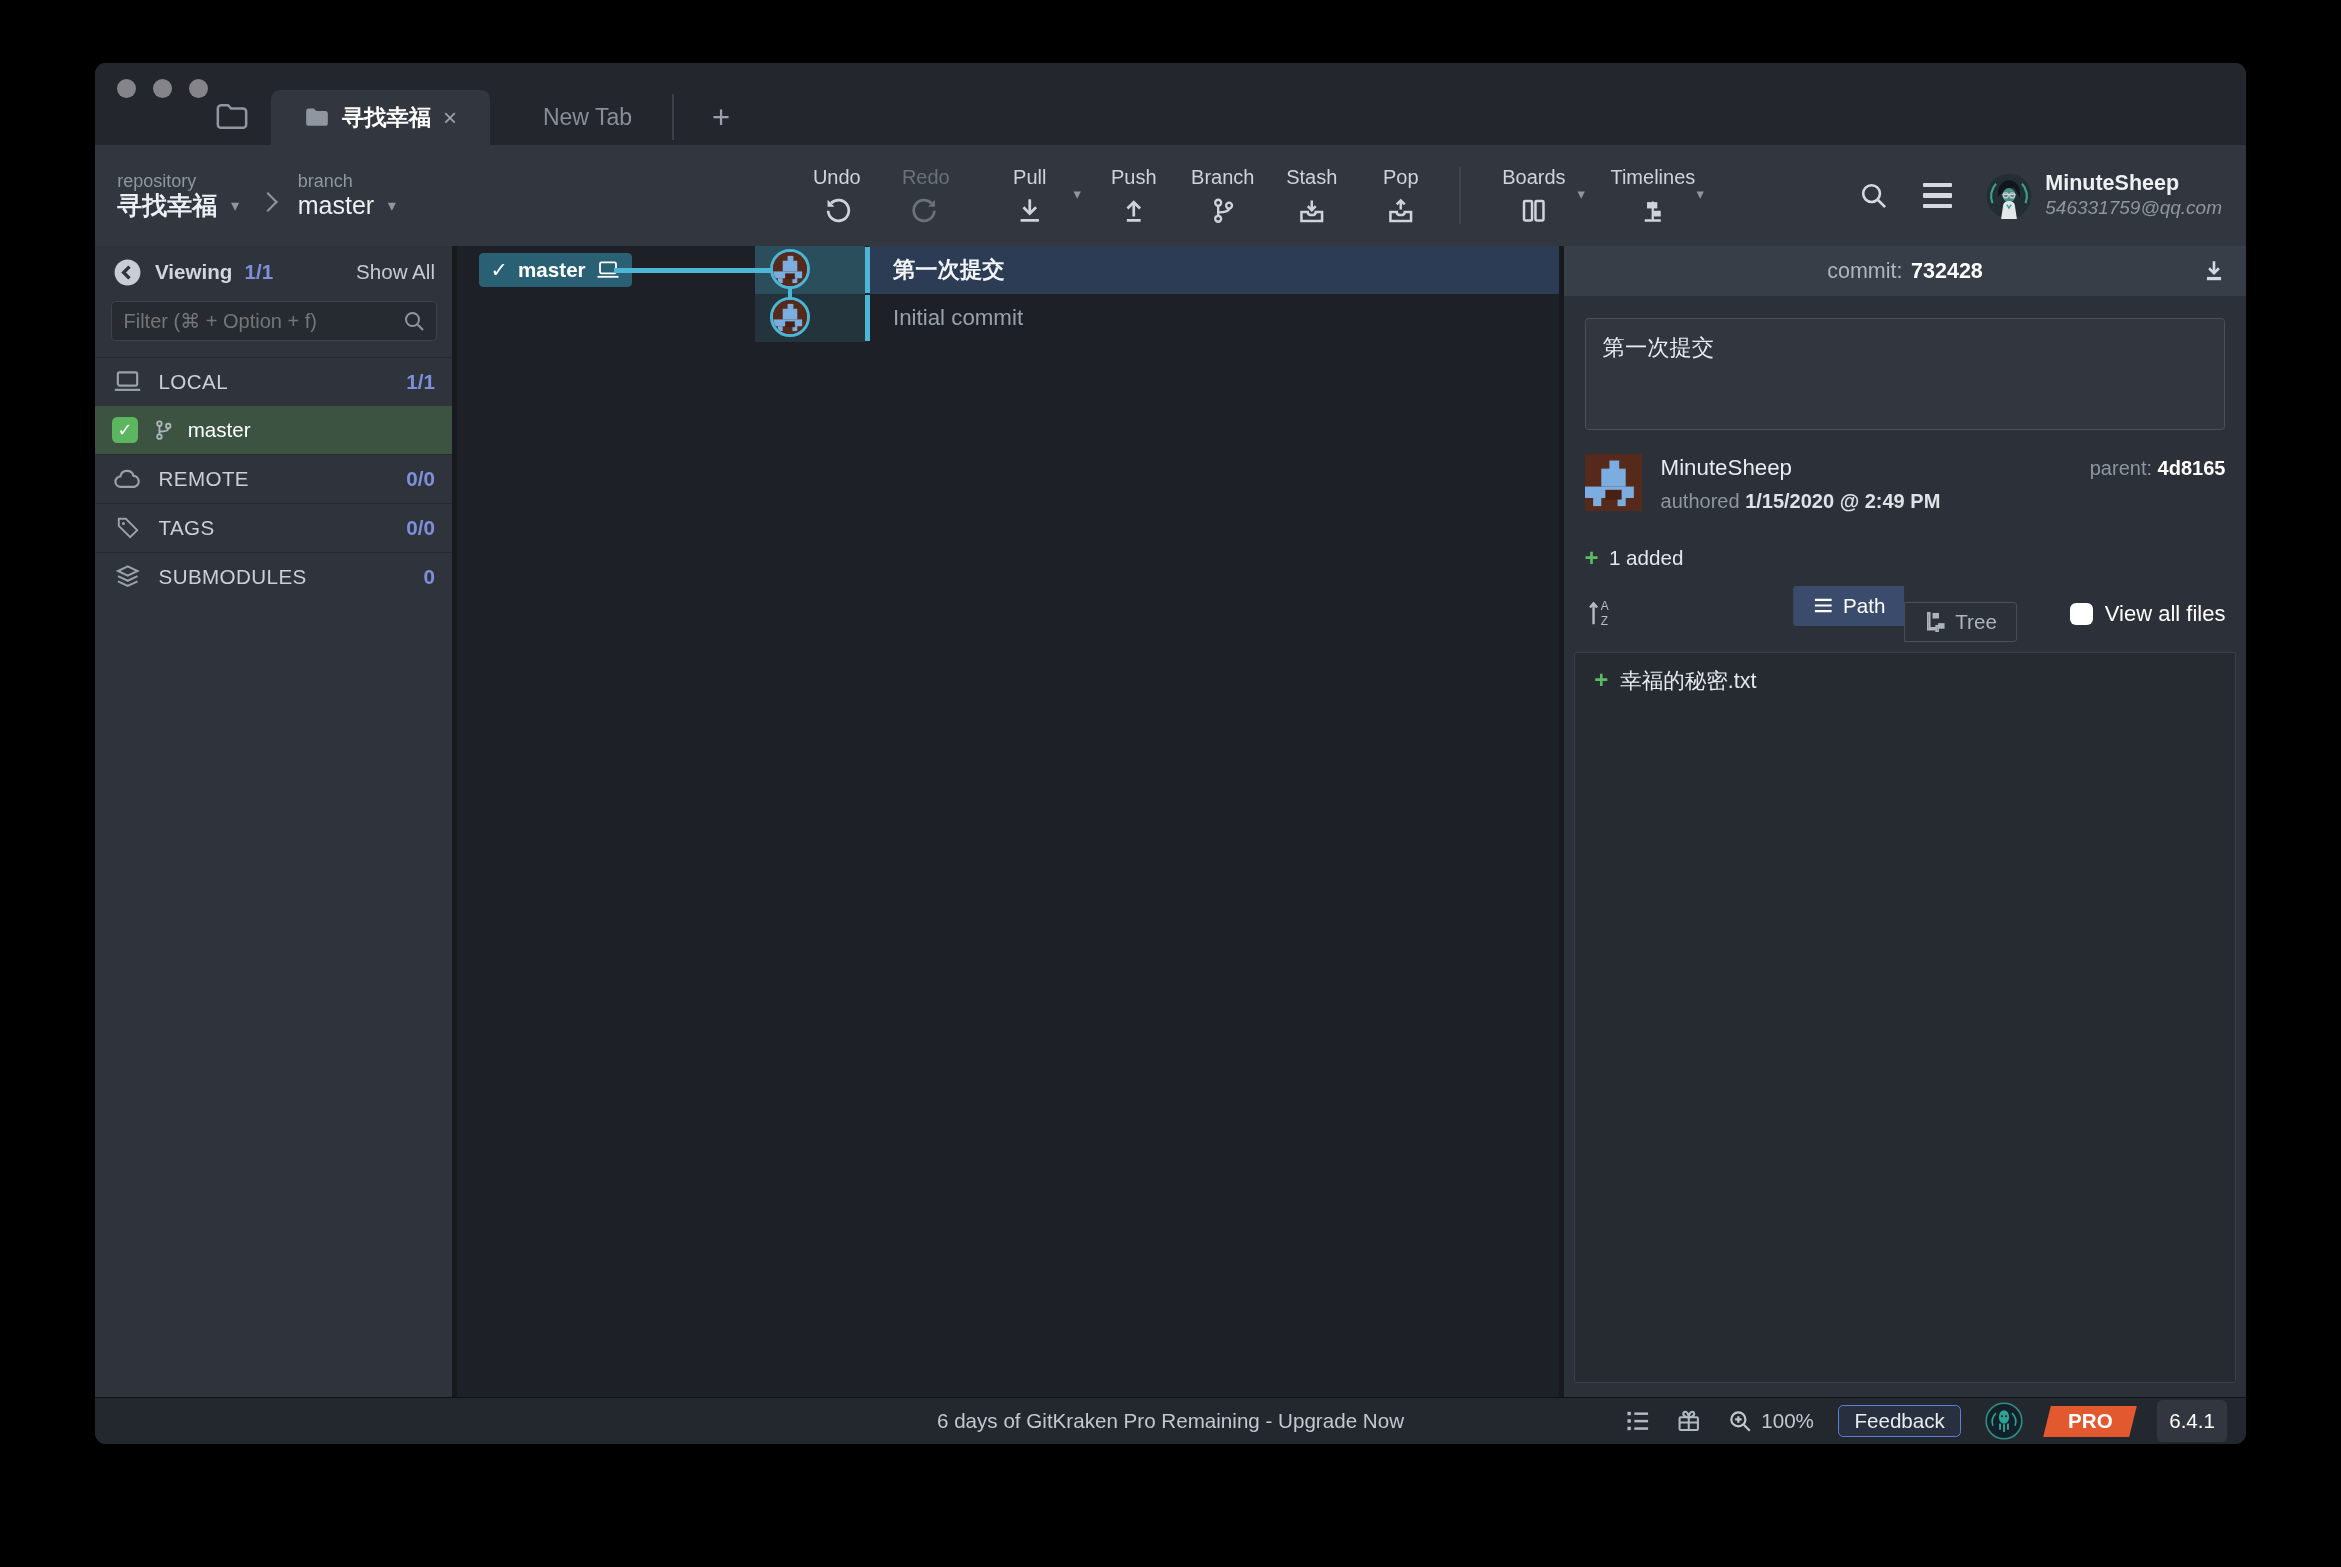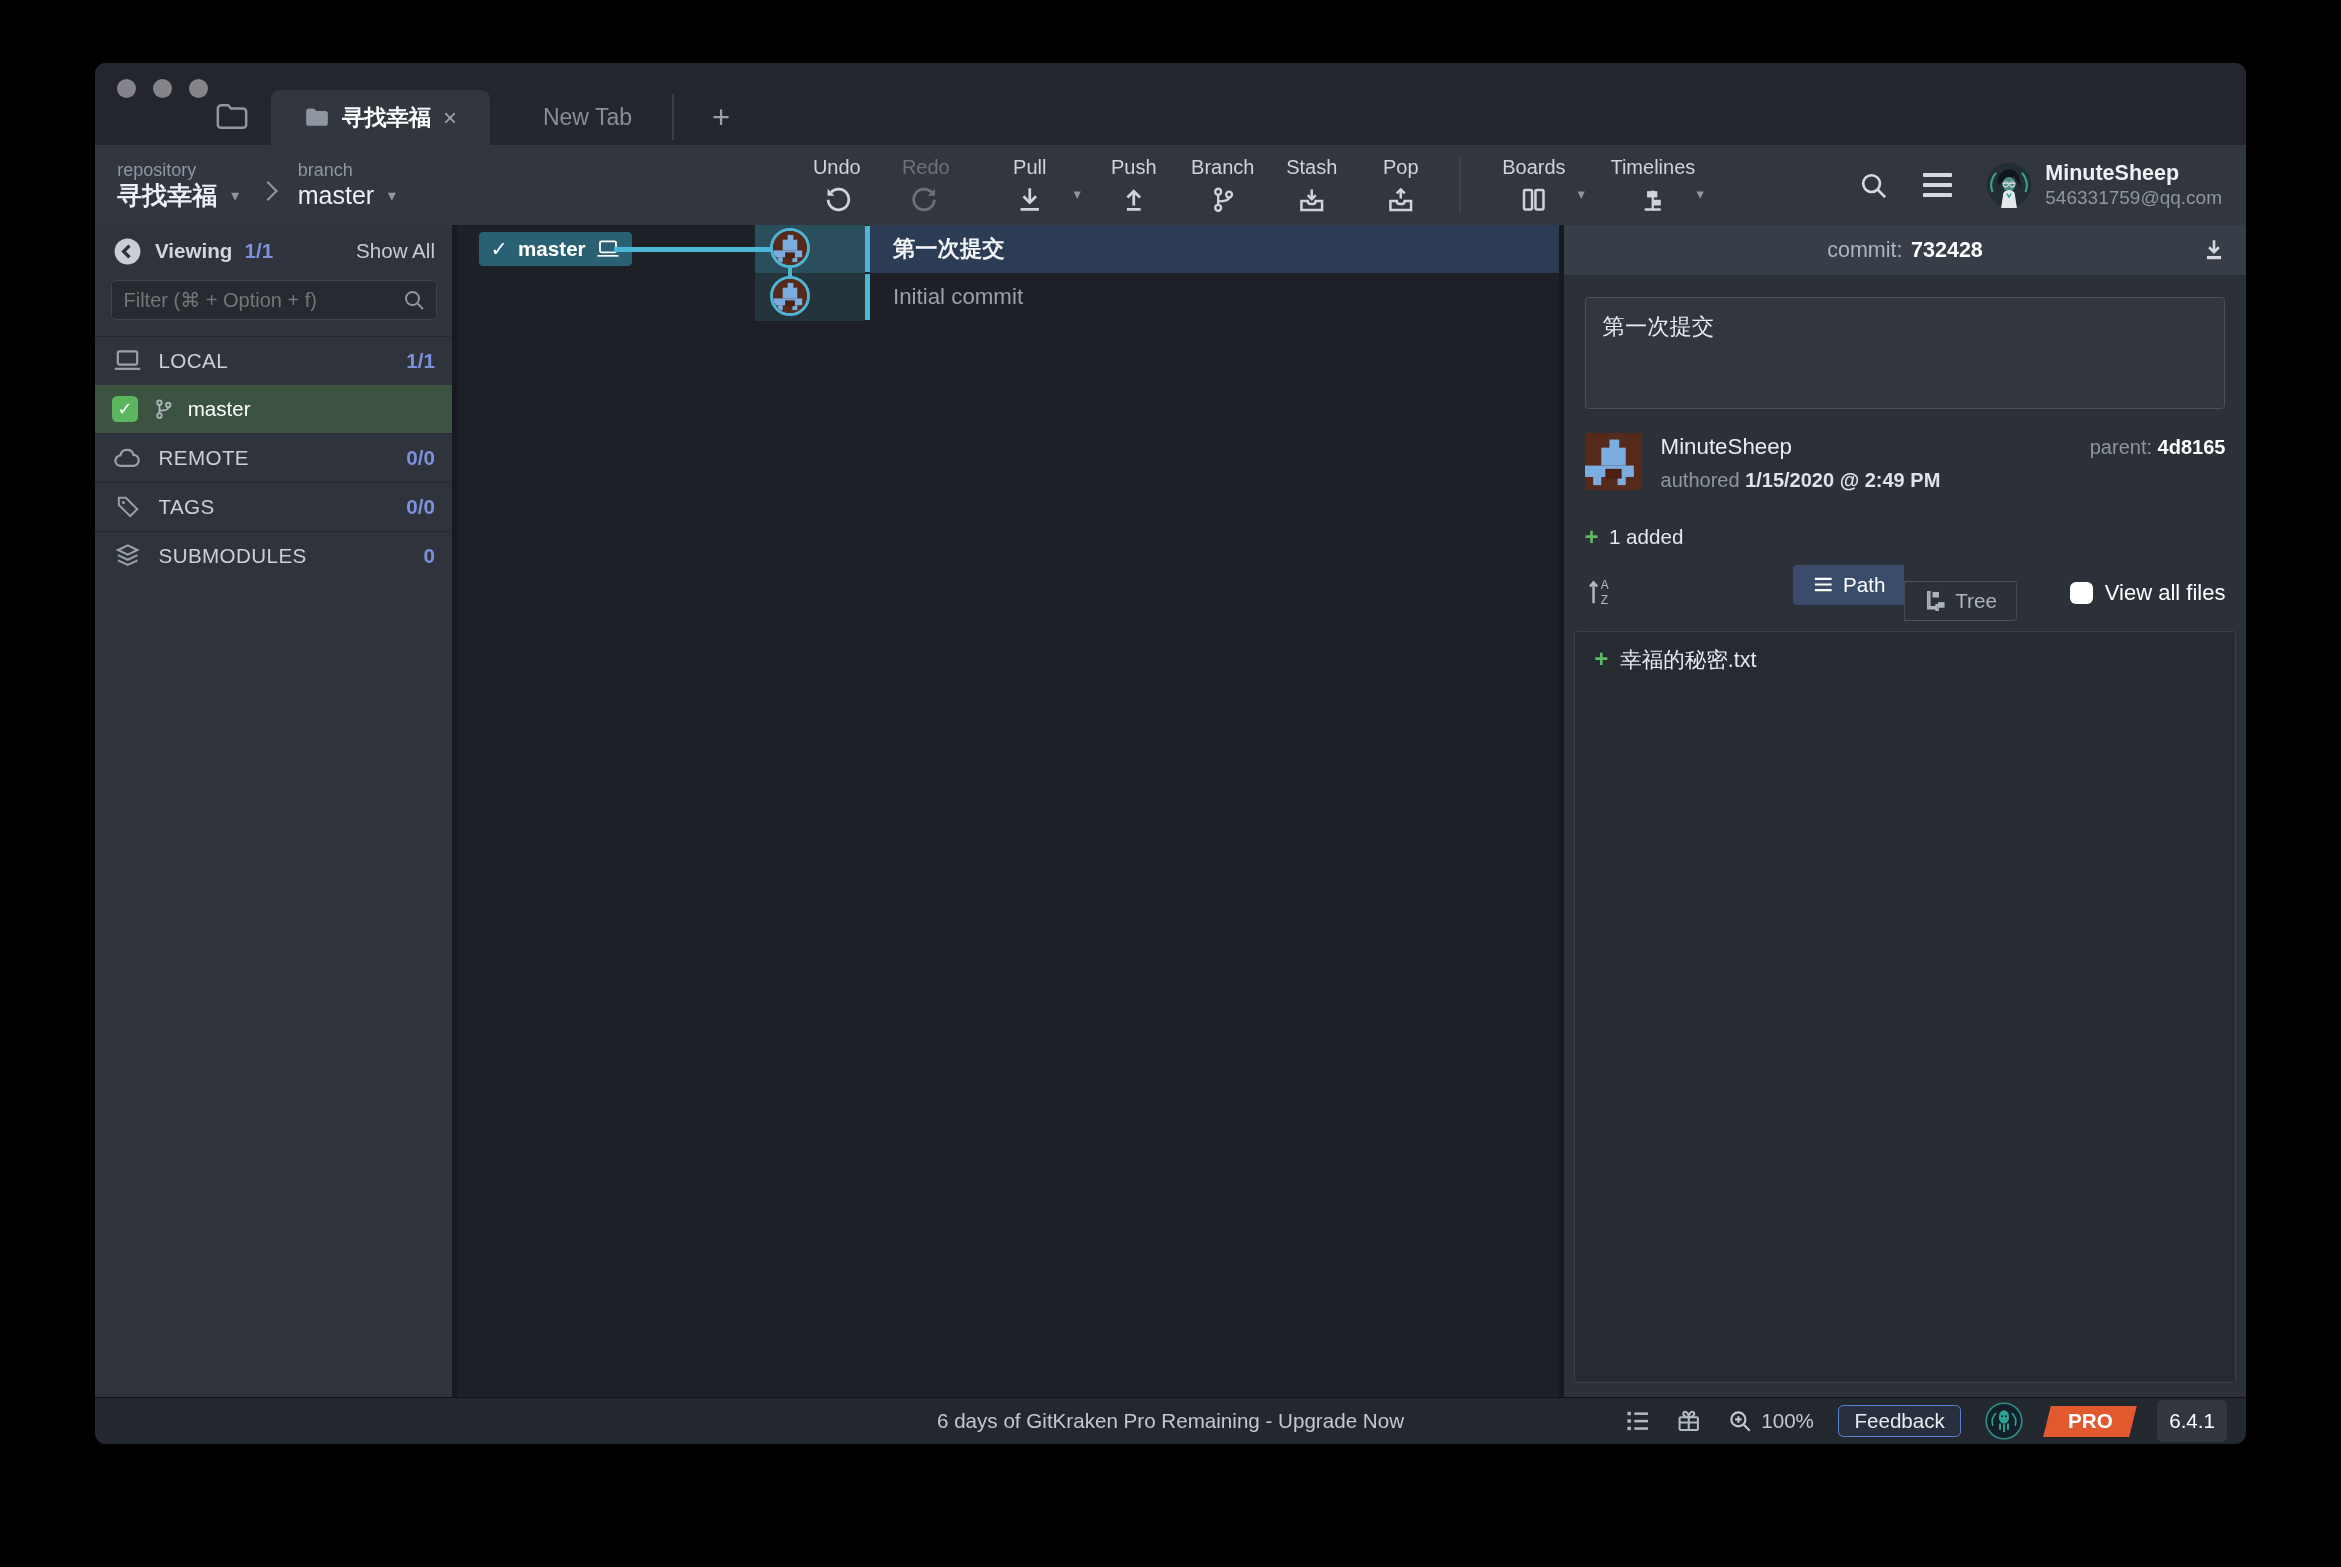--- a/index.html
+++ b/index.html
@@ -33,7 +33,7 @@
   .tab-add{position:absolute;left:595px;bottom:0;width:62px;height:55px;
     display:flex;align-items:center;justify-content:center;color:#9aa1ab;font-size:31px;}
   
-  .toolbar{height:80px;background:#31363f;display:flex;align-items:center;flex:0 0 auto;position:relative;}
+  .toolbar{height:101px;background:#31363f;display:flex;align-items:center;flex:0 0 auto;position:relative;}
   .repo-switcher{display:flex;align-items:center;margin-left:22.3px;width:404px;gap:22.3px;}
   .rs-col{display:flex;flex-direction:column;line-height:1.15;}
   .rs-label{font-size:18px;color:#8f96a0;}

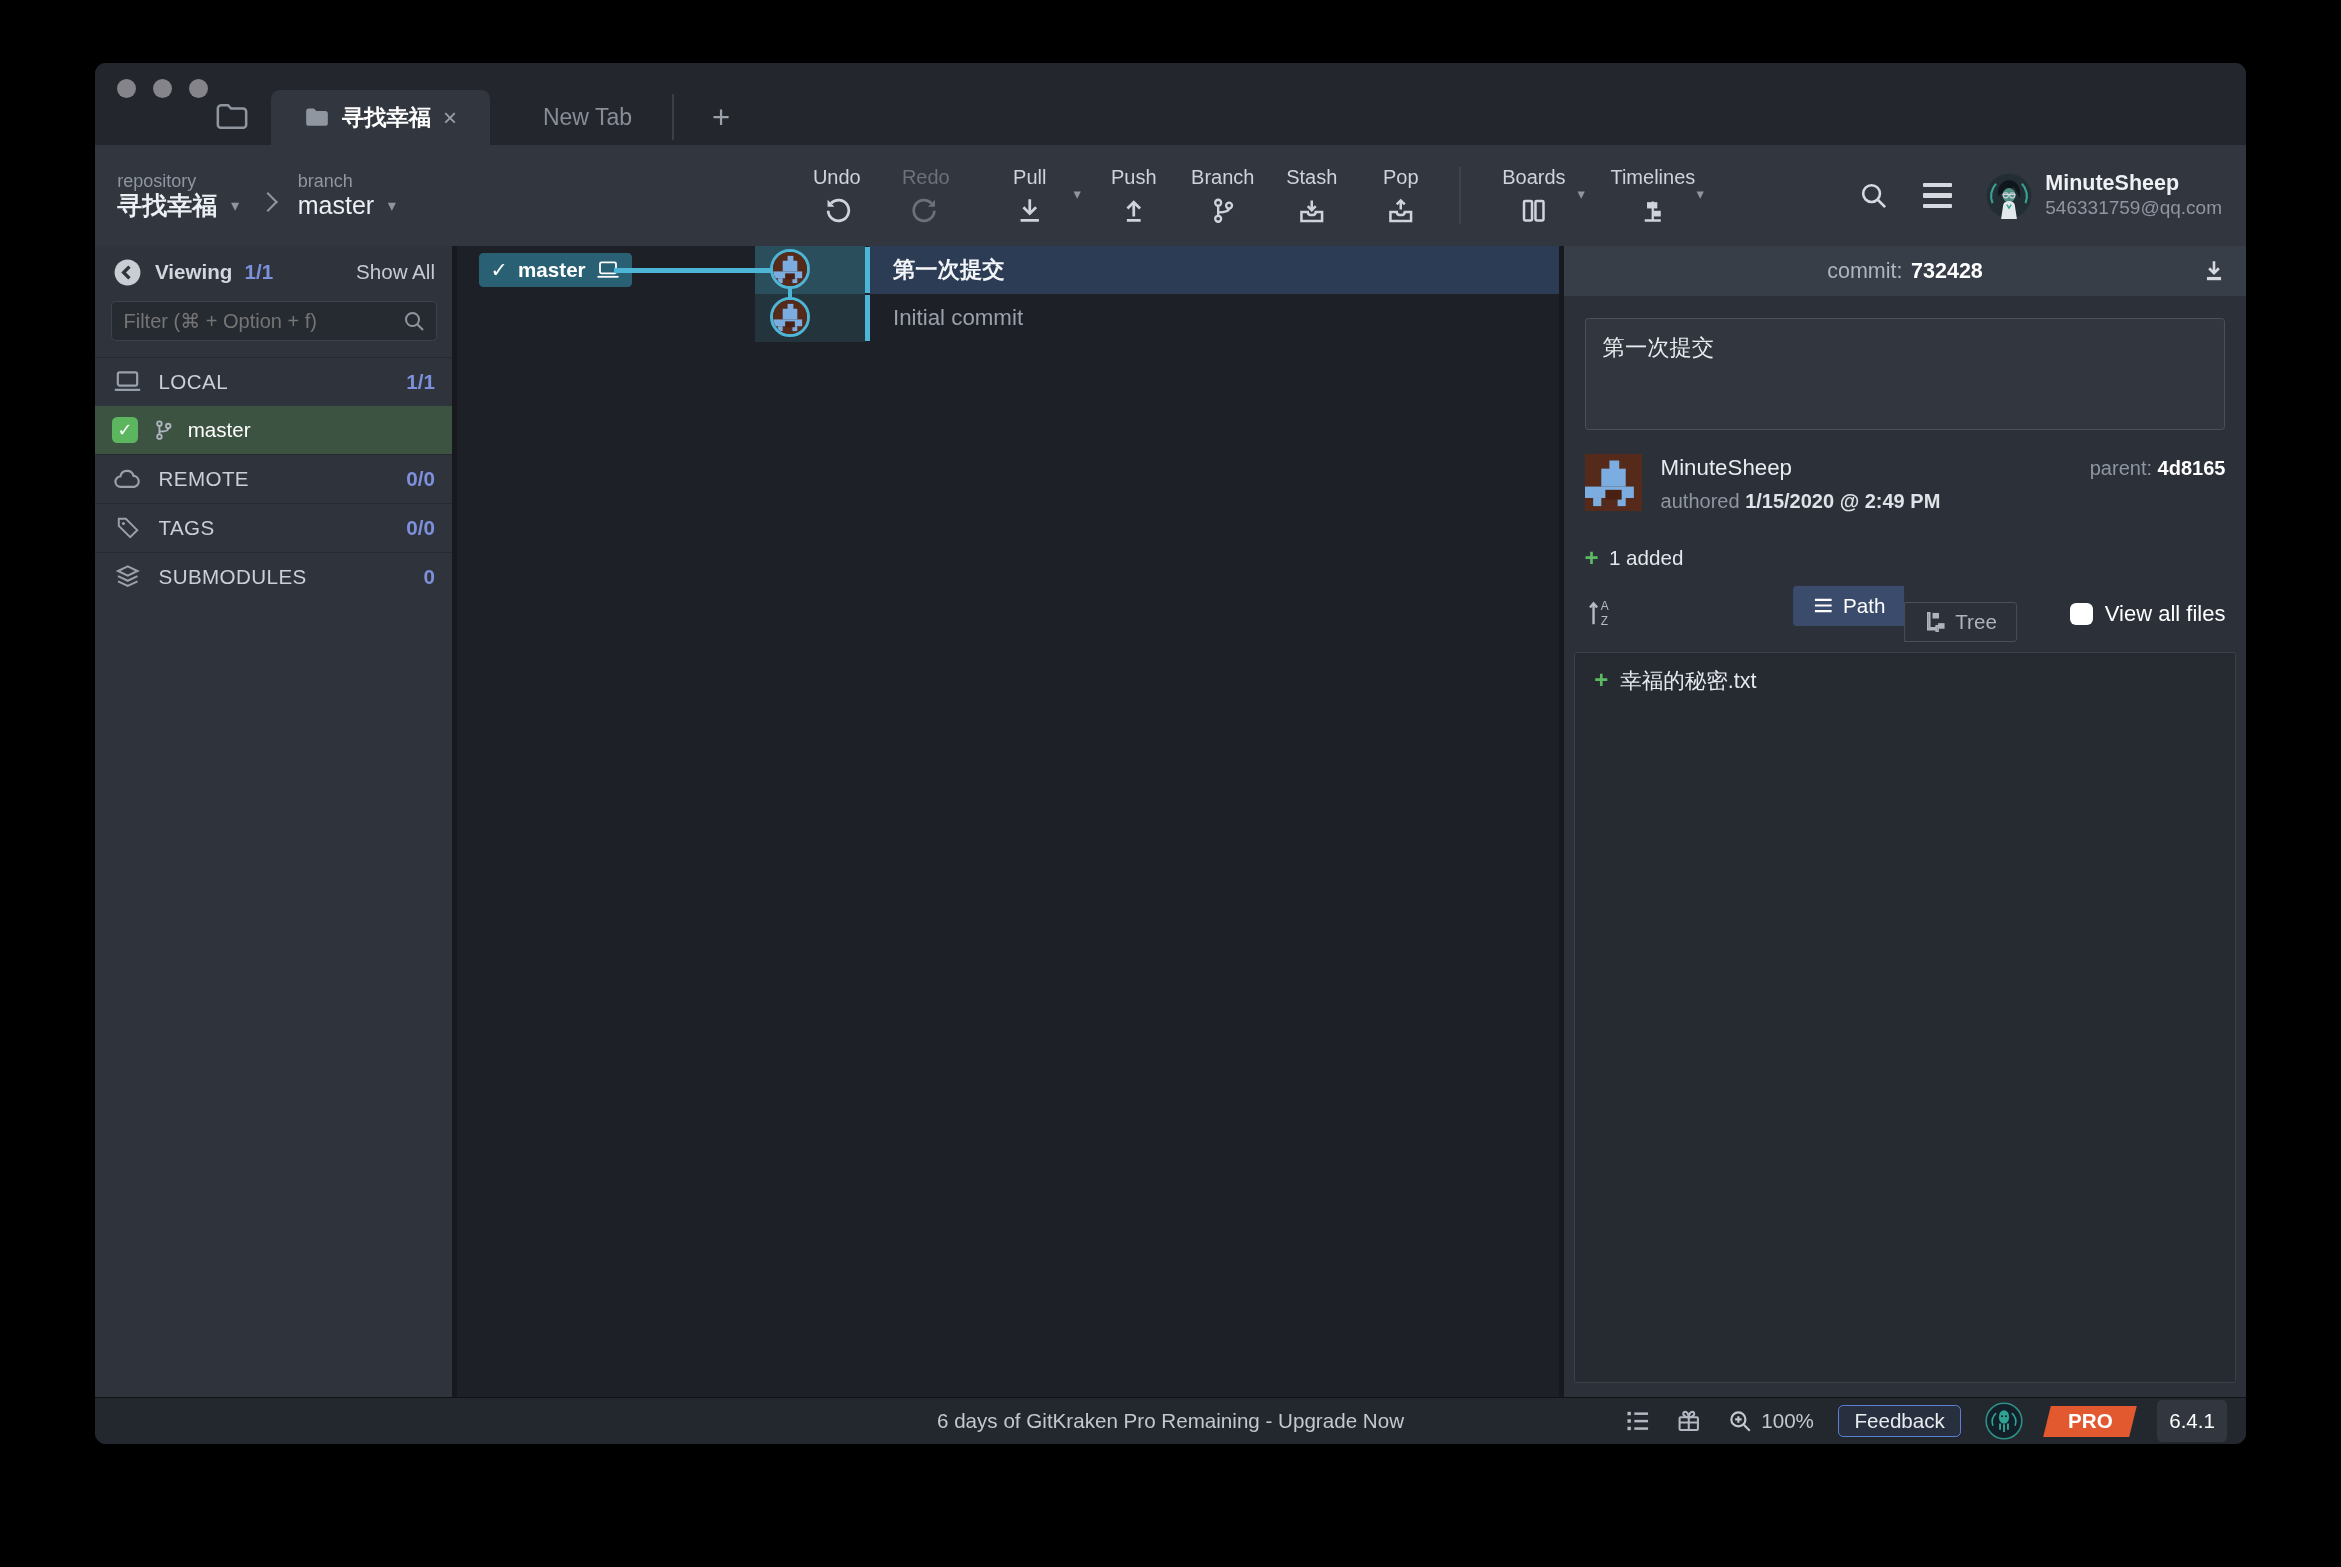--- a/index.html
+++ b/index.html
@@ -54,7 +54,7 @@
   .ricon{color:#d6dae0;cursor:pointer;}
   .userchip{display:flex;align-items:center;gap:13.7px;cursor:pointer;}
   .uname{font-size:21.5px;font-weight:bold;color:#eef1f4;line-height:1.2;}
-  .umail{font-size:19px;color:#8f96a0;line-height:1.2;}
+  .umail{font-size:19px;color:#8f96a0;line-height:1.2;font-style:italic;}
   
   .content{flex:1;display:flex;min-height:0;}
   

